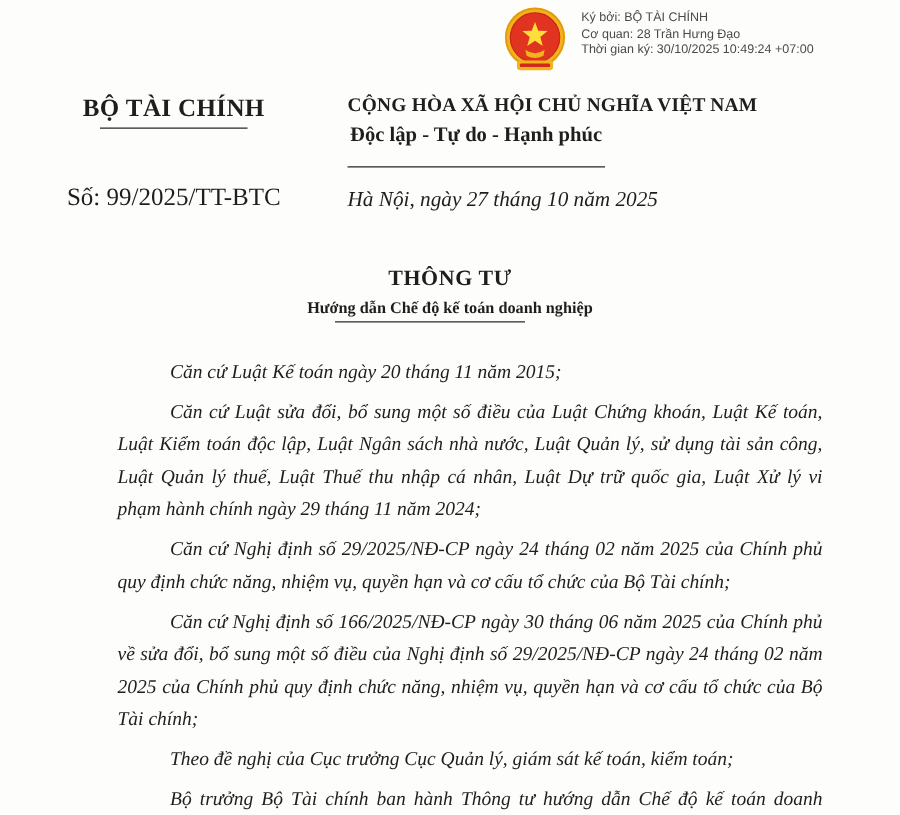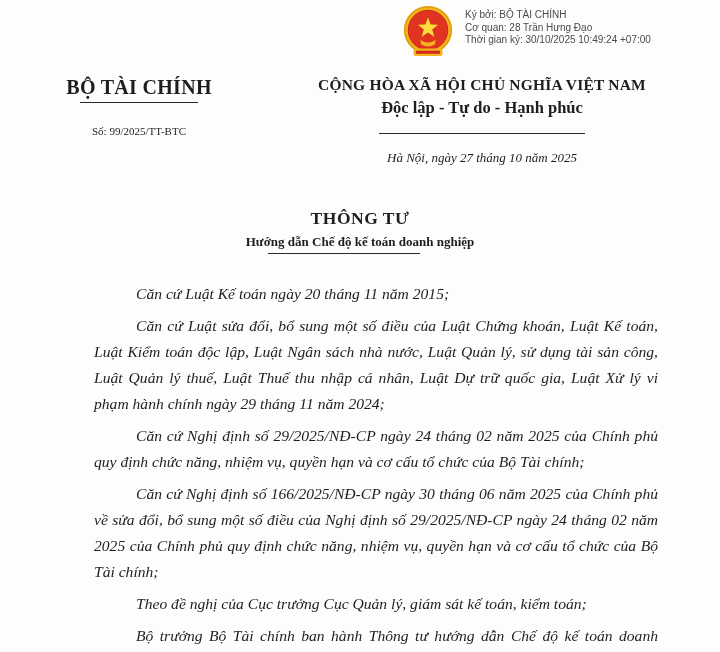--- a/index.html
+++ b/index.html
@@ -53,7 +53,6 @@
   }
   .lh-right {
     flex: 1;
-    text-align: center;
     padding-right: 34px;
   }
   .issuer {

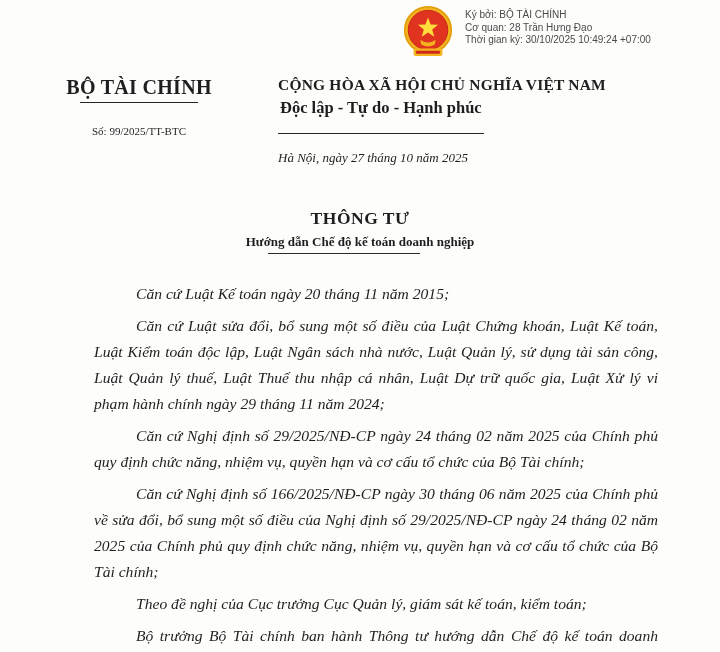--- a/index.html
+++ b/index.html
@@ -66,8 +66,8 @@
     margin: 3px auto 0 auto;
   }
   .doc-number {
-    margin-top: 22px;
-    font-size: 11px;
+    margin-top: 44px;
+    font-size: 20px;
   }
   .national-title {
     font-weight: bold;

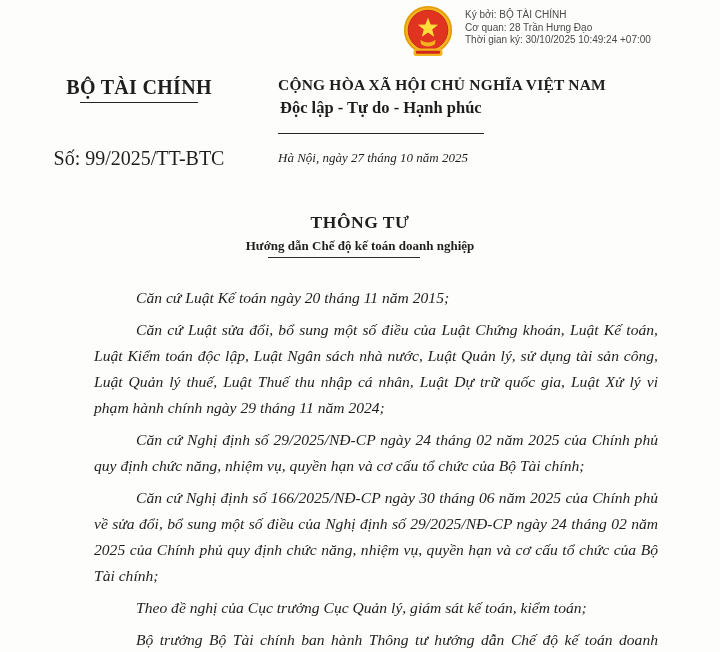--- a/index.html
+++ b/index.html
@@ -85,7 +85,7 @@
   .place-date {
     margin-top: 16px;
     font-style: italic;
-    font-size: 13px;
+    font-size: 17px;
   }
 
   

